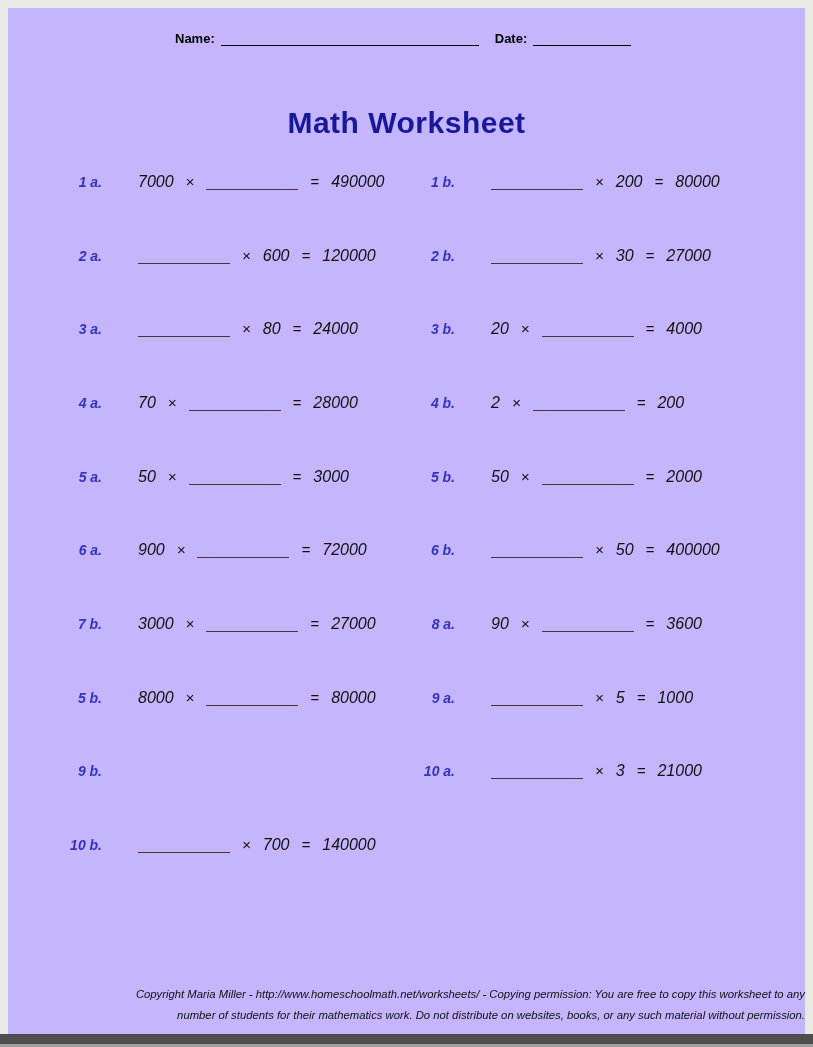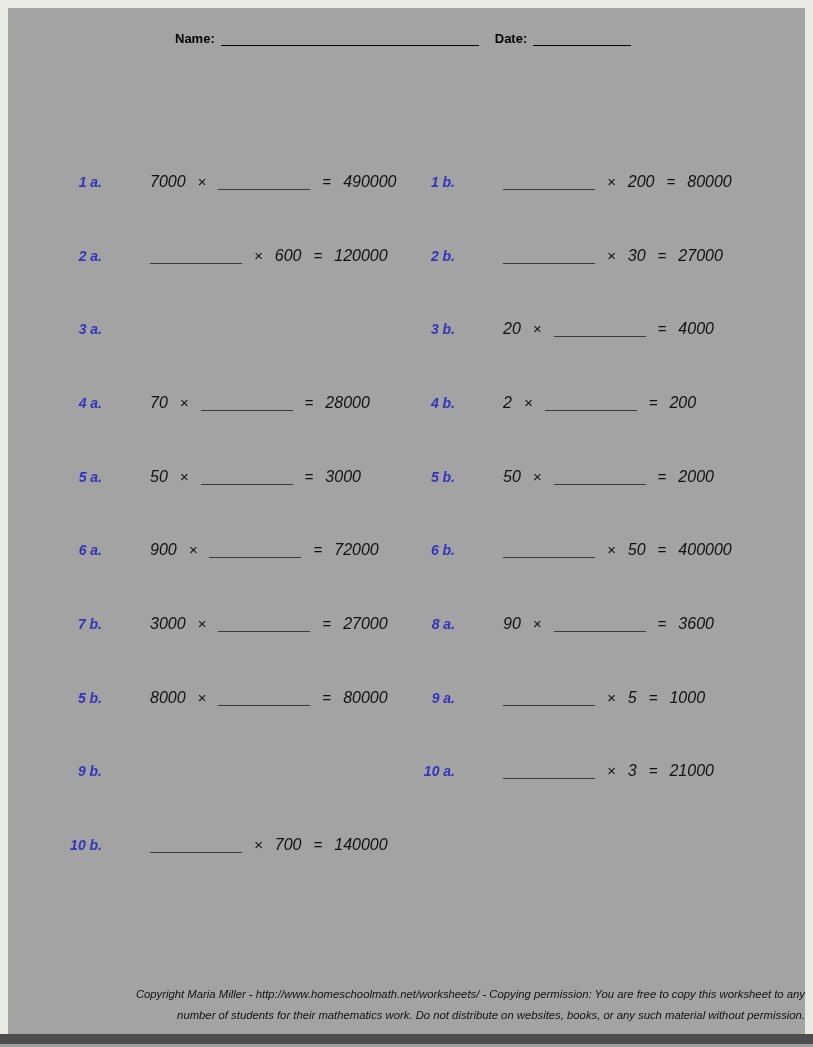--- a/index.html
+++ b/index.html
@@ -21,7 +21,7 @@
     left: 8px;
     right: 8px;
     bottom: 13px;
-    background: #a3a3a3;
+    background: #c4b5fd;
   }
   
   .bottom-bar {

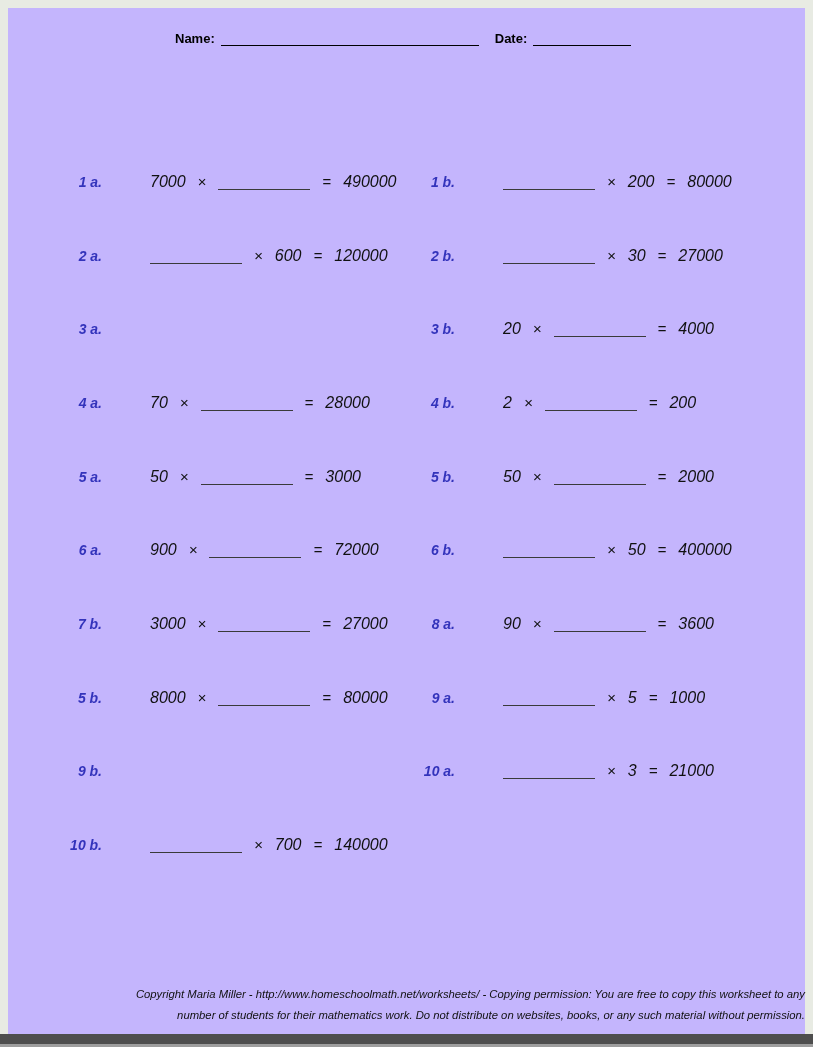--- a/index.html
+++ b/index.html
@@ -140,6 +140,7 @@
       <span class="lbl">Name:</span><span class="write-line name-line"></span><span class="lbl date-lbl">Date:</span><span class="write-line date-line"></span>
     </div>
 
+    <div class="title">Math Worksheet</div>
 
     <div class="problems-grid">
         <div class="problem">

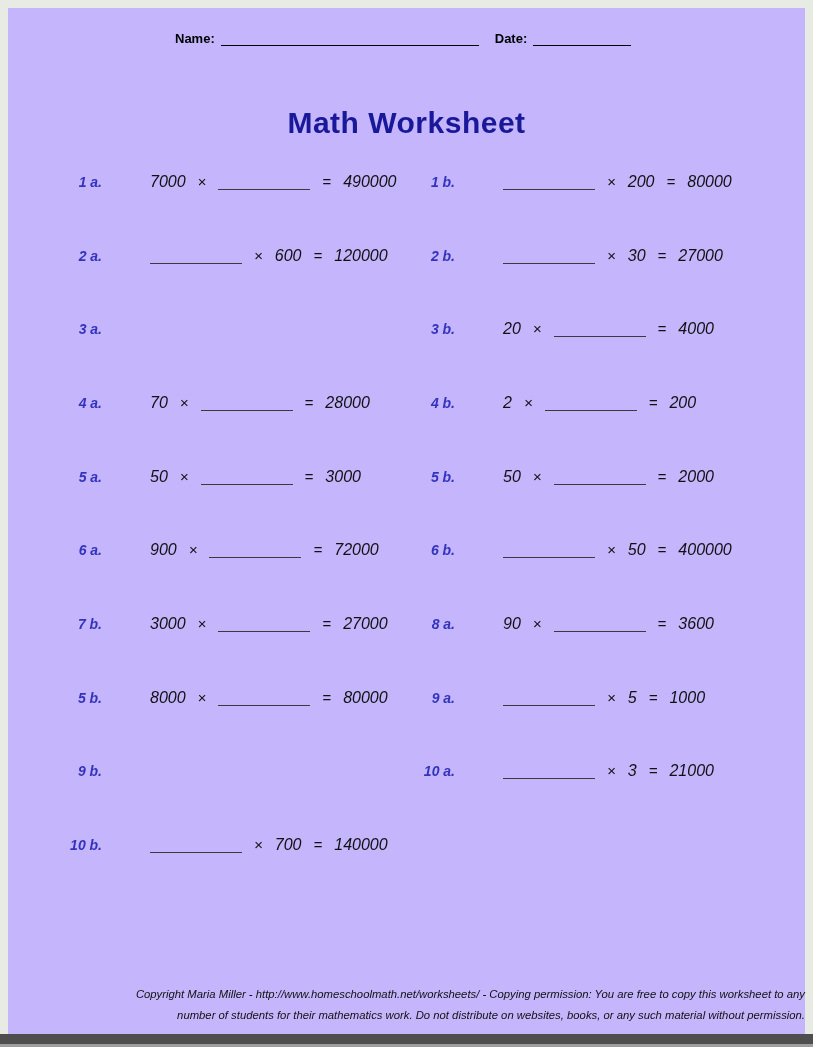--- a/index.html
+++ b/index.html
@@ -105,7 +105,6 @@
   .eq {
     font-size: 16px;
     color: #111;
-    margin-left: 12px;
   }
   .eq > span + span { margin-left: 12px; }
   .eq .op { font-size: 15px; }

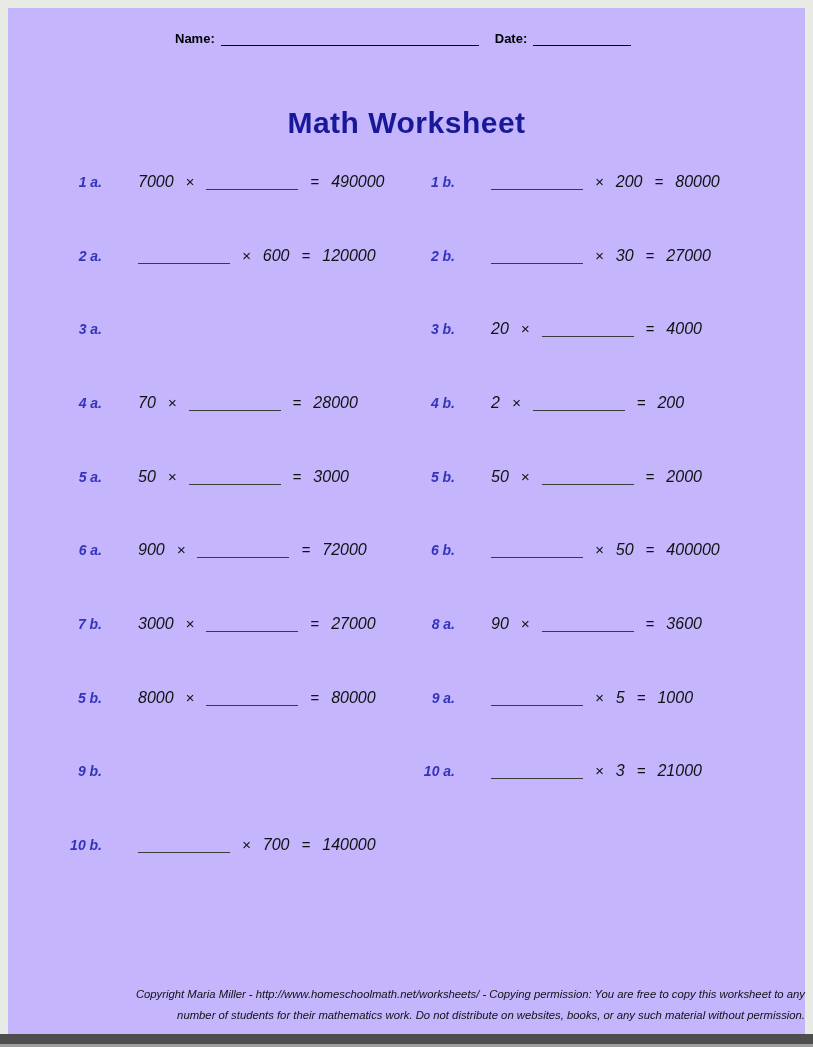--- a/index.html
+++ b/index.html
@@ -160,6 +160,7 @@
         </div>
         <div class="problem">
           <span class="plabel">3 a.</span>
+          <span class="eq"><span class="blank"></span><span class="op">×</span><span class="num">80</span><span class="op">=</span><span class="num">24000</span></span>
         </div>
         <div class="problem">
           <span class="plabel">3 b.</span>

